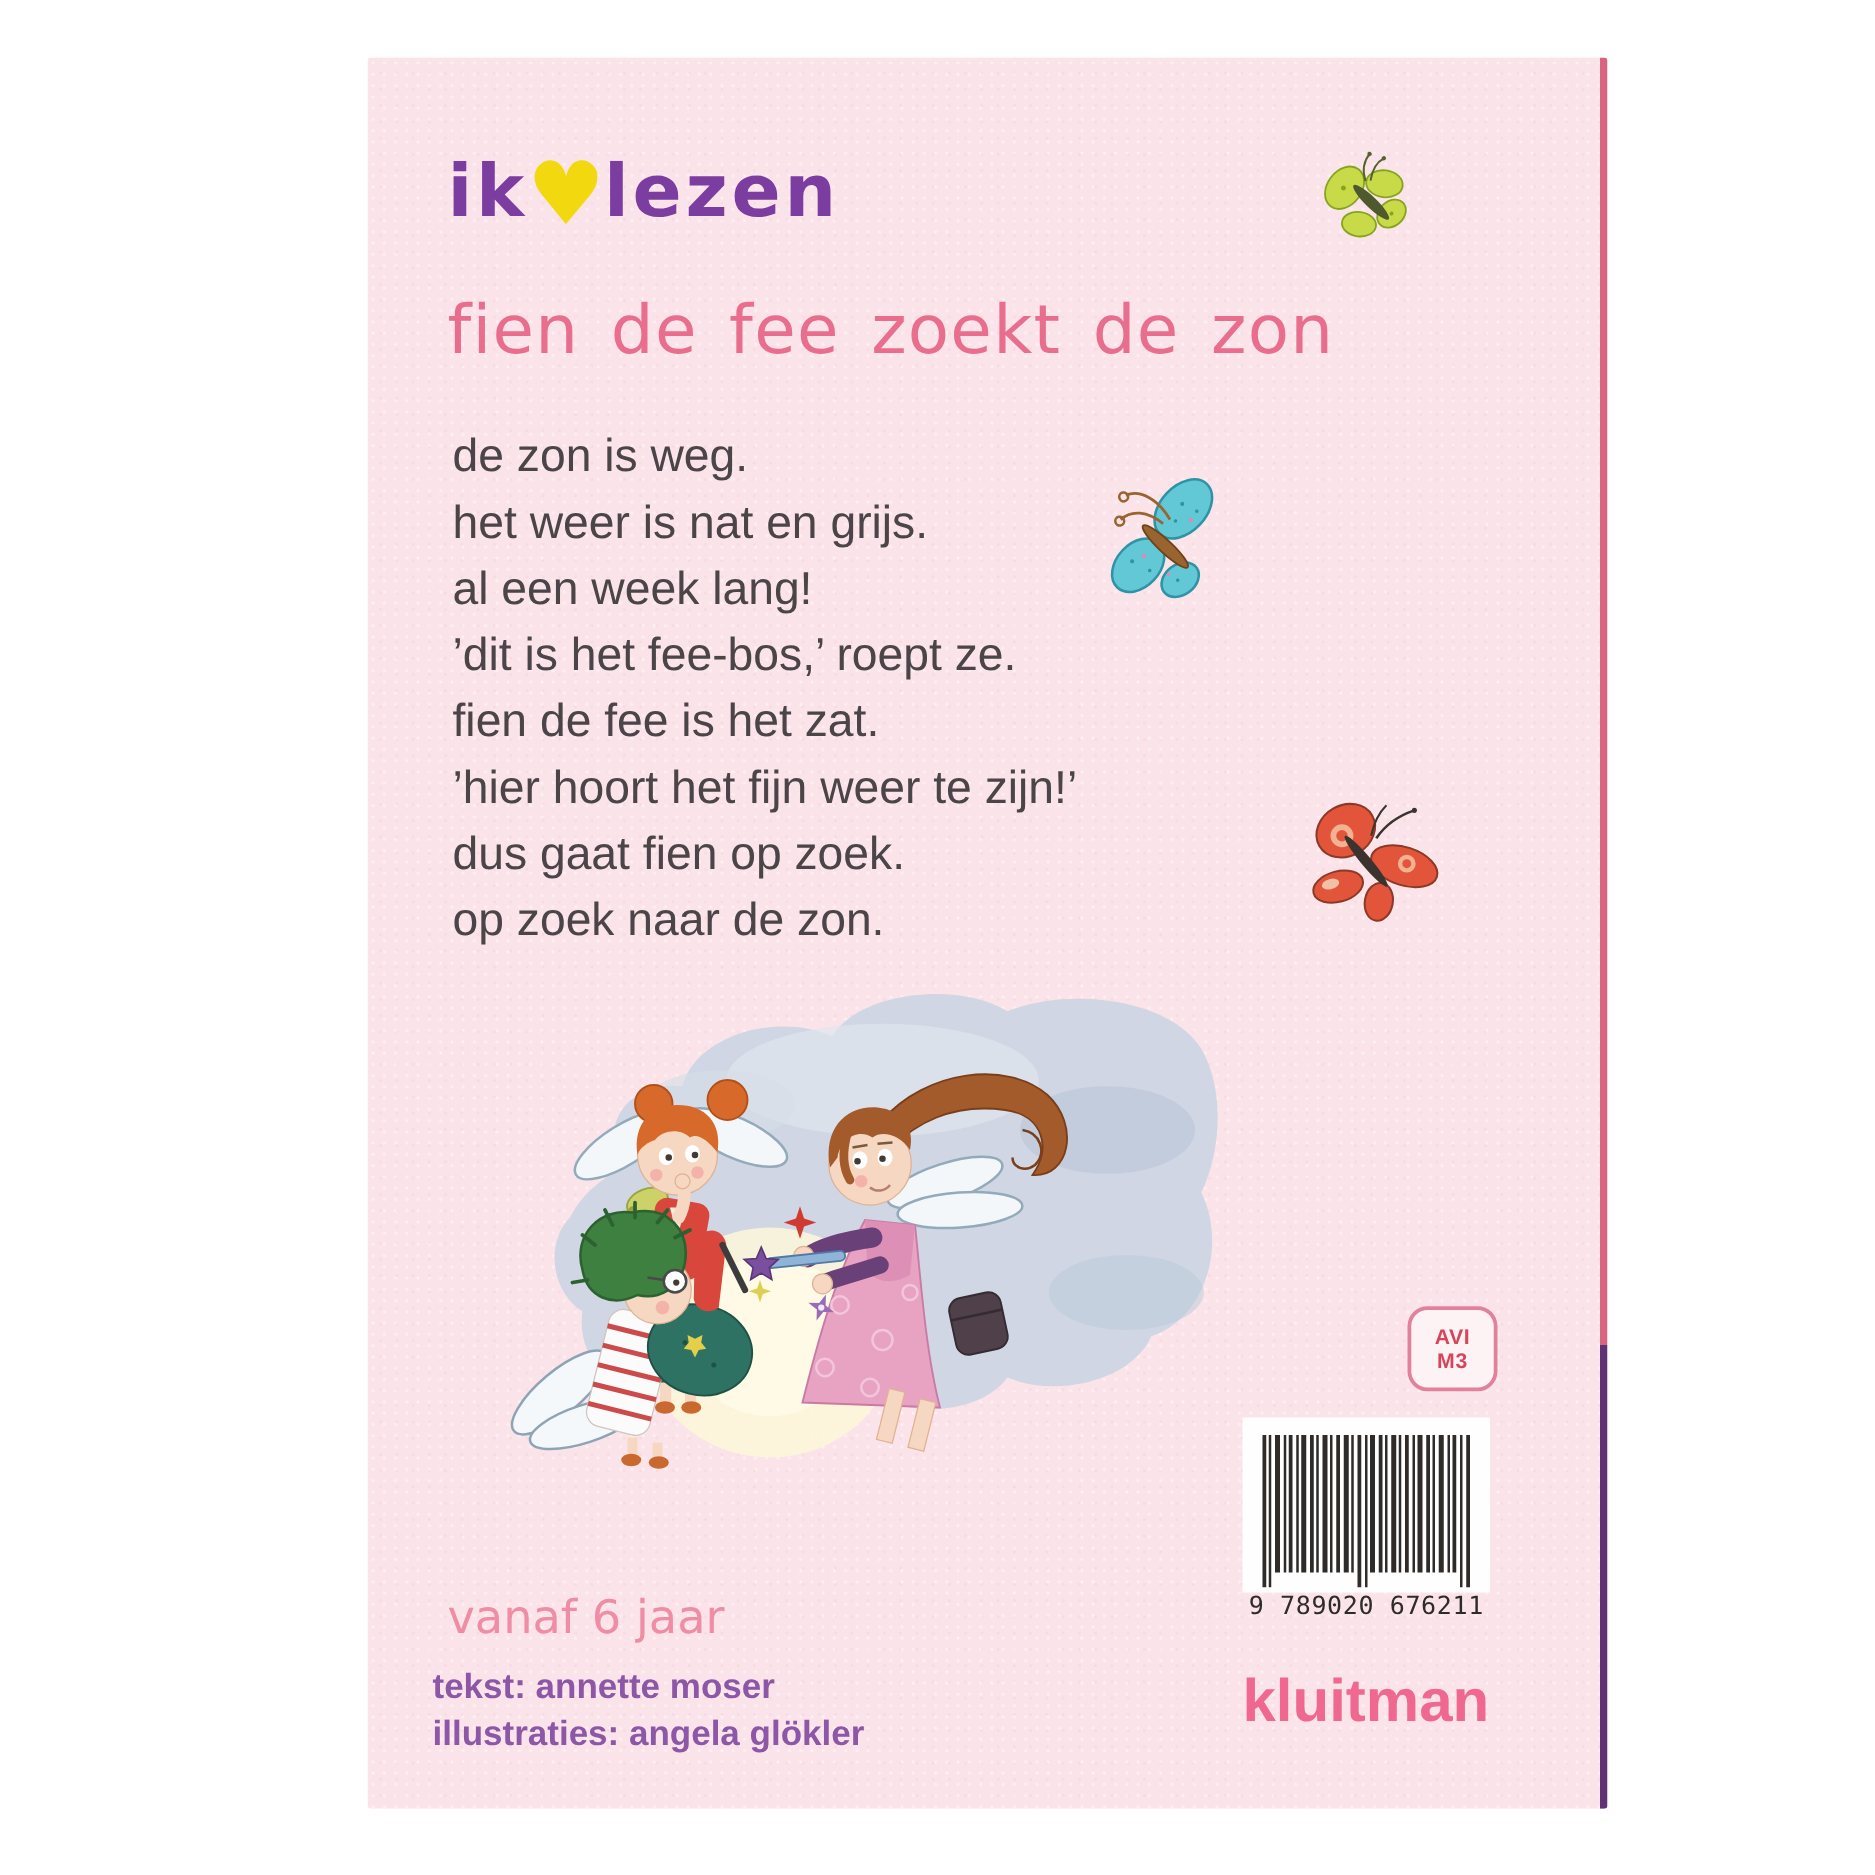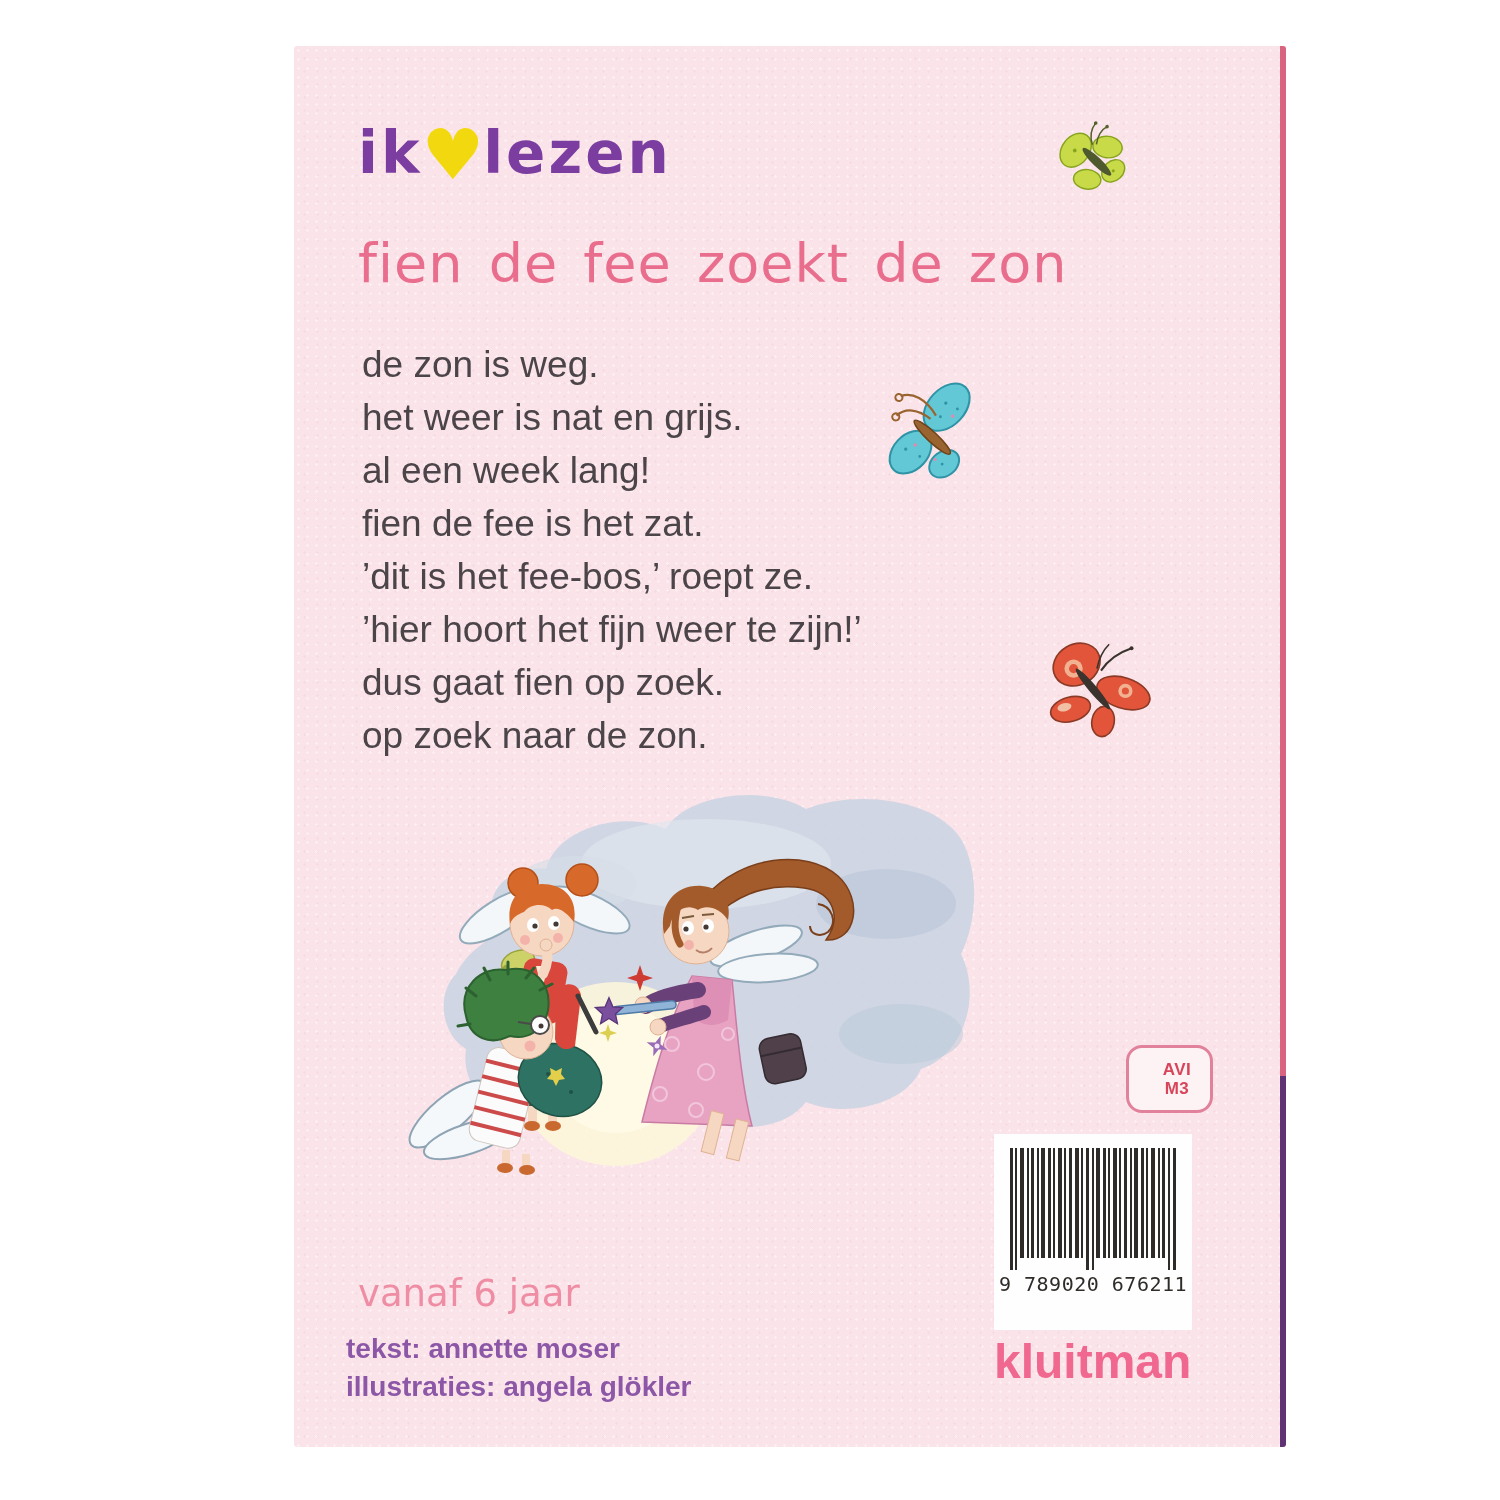--- a/index.html
+++ b/index.html
@@ -66,8 +66,8 @@
       <div>de zon is weg.</div>
       <div>het weer is nat en grijs.</div>
       <div>al een week lang!</div>
+      <div>’dit is het fee-bos,’ roept ze.</div>
       <div>fien de fee is het zat.</div>
-      <div>’dit is het fee-bos,’ roept ze.</div>
       <div>’hier hoort het fijn weer te zijn!’</div>
       <div>dus gaat fien op zoek.</div>
       <div>op zoek naar de zon.</div>

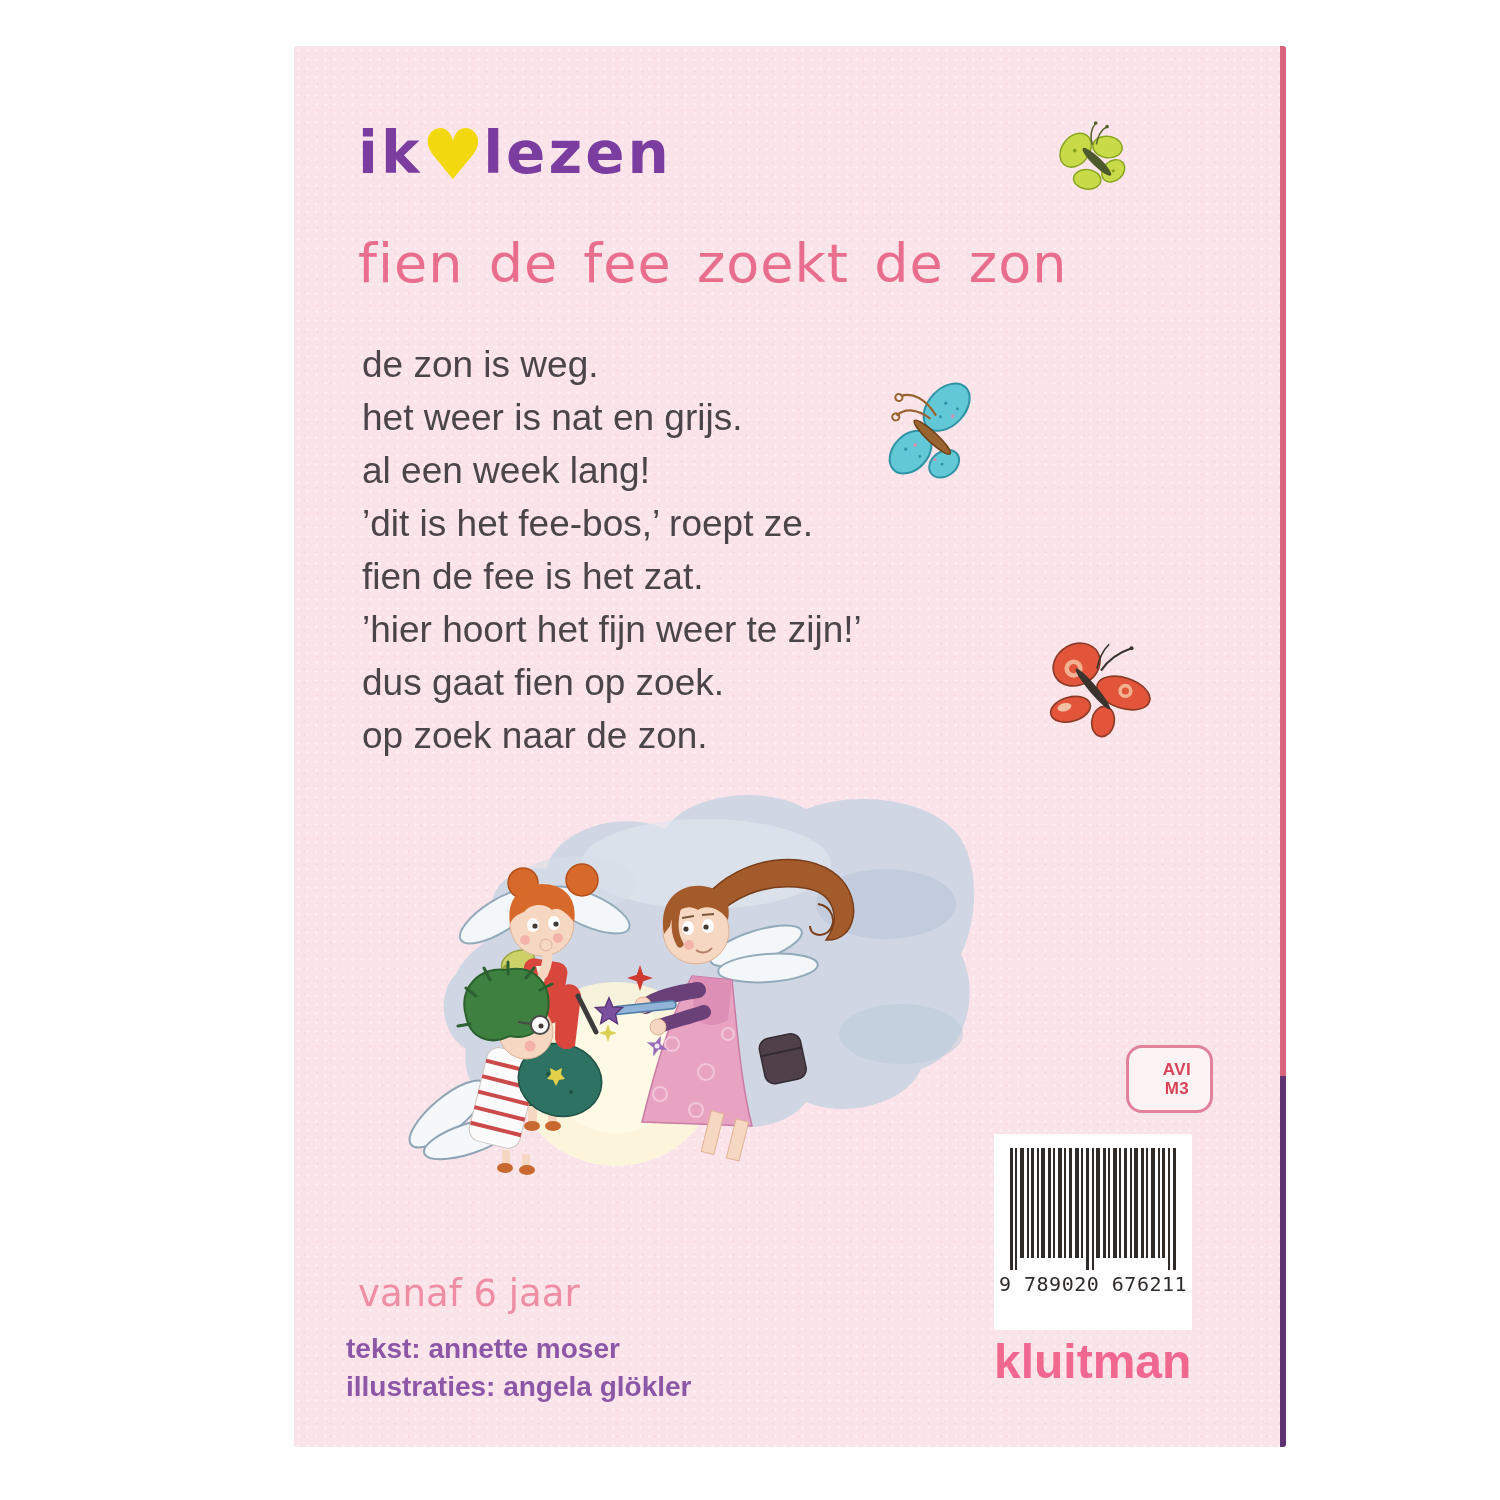--- a/index.html
+++ b/index.html
@@ -32,7 +32,7 @@
   .avi-badge{position:absolute;left:832px;top:999px;width:66px;height:62px;
              border:3.5px solid #e2819c;border-radius:16px;background:#fdf3f5;
              display:flex;flex-direction:column;align-items:center;justify-content:center;
-             font-weight:bold;font-size:17px;line-height:19px;color:#d8445a;letter-spacing:.5px;padding-left:15px;}
+             font-weight:bold;font-size:17px;line-height:19px;color:#d8445a;letter-spacing:.5px;}
 
   .barcode-panel{position:absolute;left:700px;top:1088px;width:198px;height:196px;background:#fefefe;}
   .barcode-bars{display:block;margin:14px auto 0 auto;}

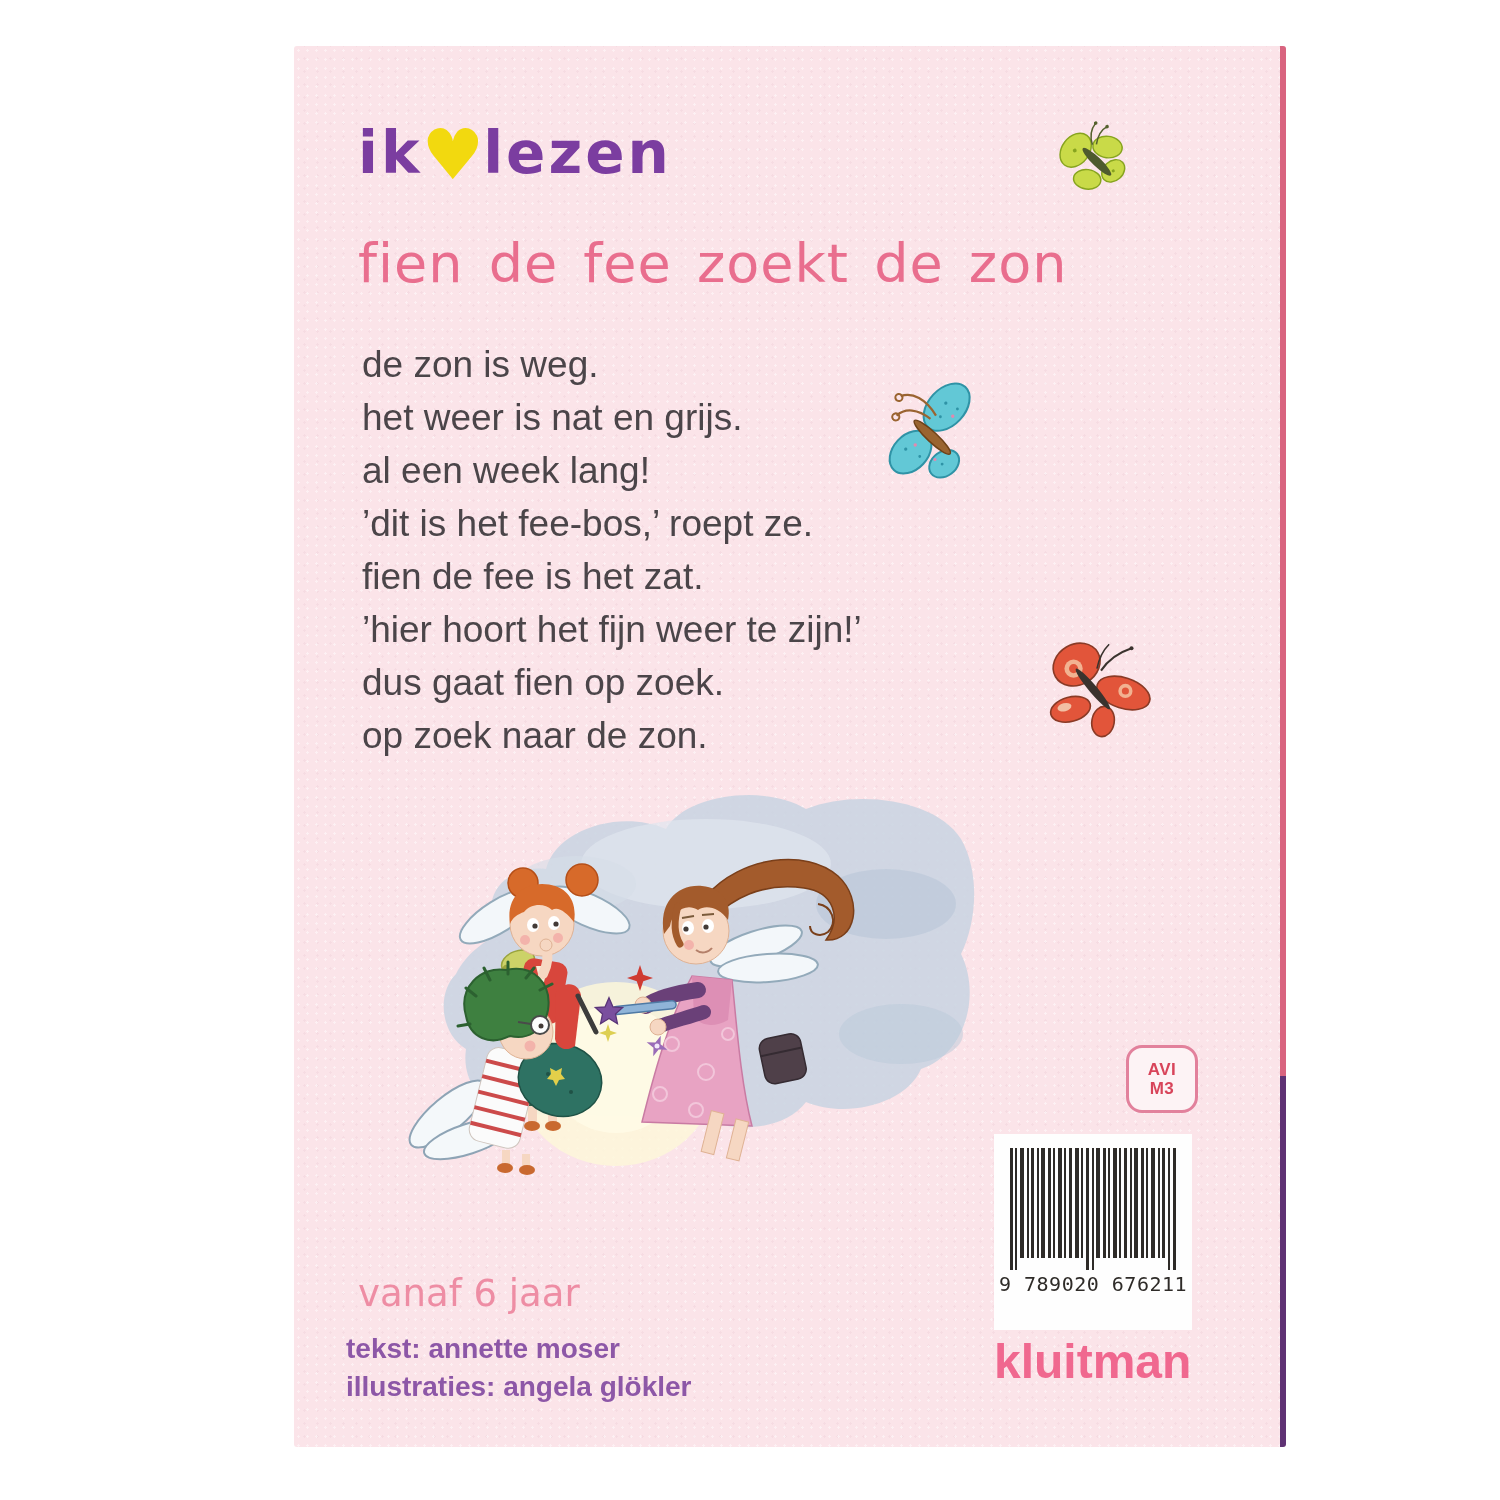--- a/index.html
+++ b/index.html
@@ -34,7 +34,7 @@
              display:flex;flex-direction:column;align-items:center;justify-content:center;
              font-weight:bold;font-size:17px;line-height:19px;color:#d8445a;letter-spacing:.5px;}
 
-  .barcode-panel{position:absolute;left:700px;top:1088px;width:198px;height:196px;background:#fefefe;}
+  .barcode-panel{position:absolute;left:700px;top:1088px;width:198px;height:140px;background:#fefefe;}
   .barcode-bars{display:block;margin:14px auto 0 auto;}
   .barcode-number{text-align:center;font-family:"DejaVu Sans Mono",monospace;
                   font-size:20px;color:#2e2b28;margin-top:2px;letter-spacing:.5px;}

